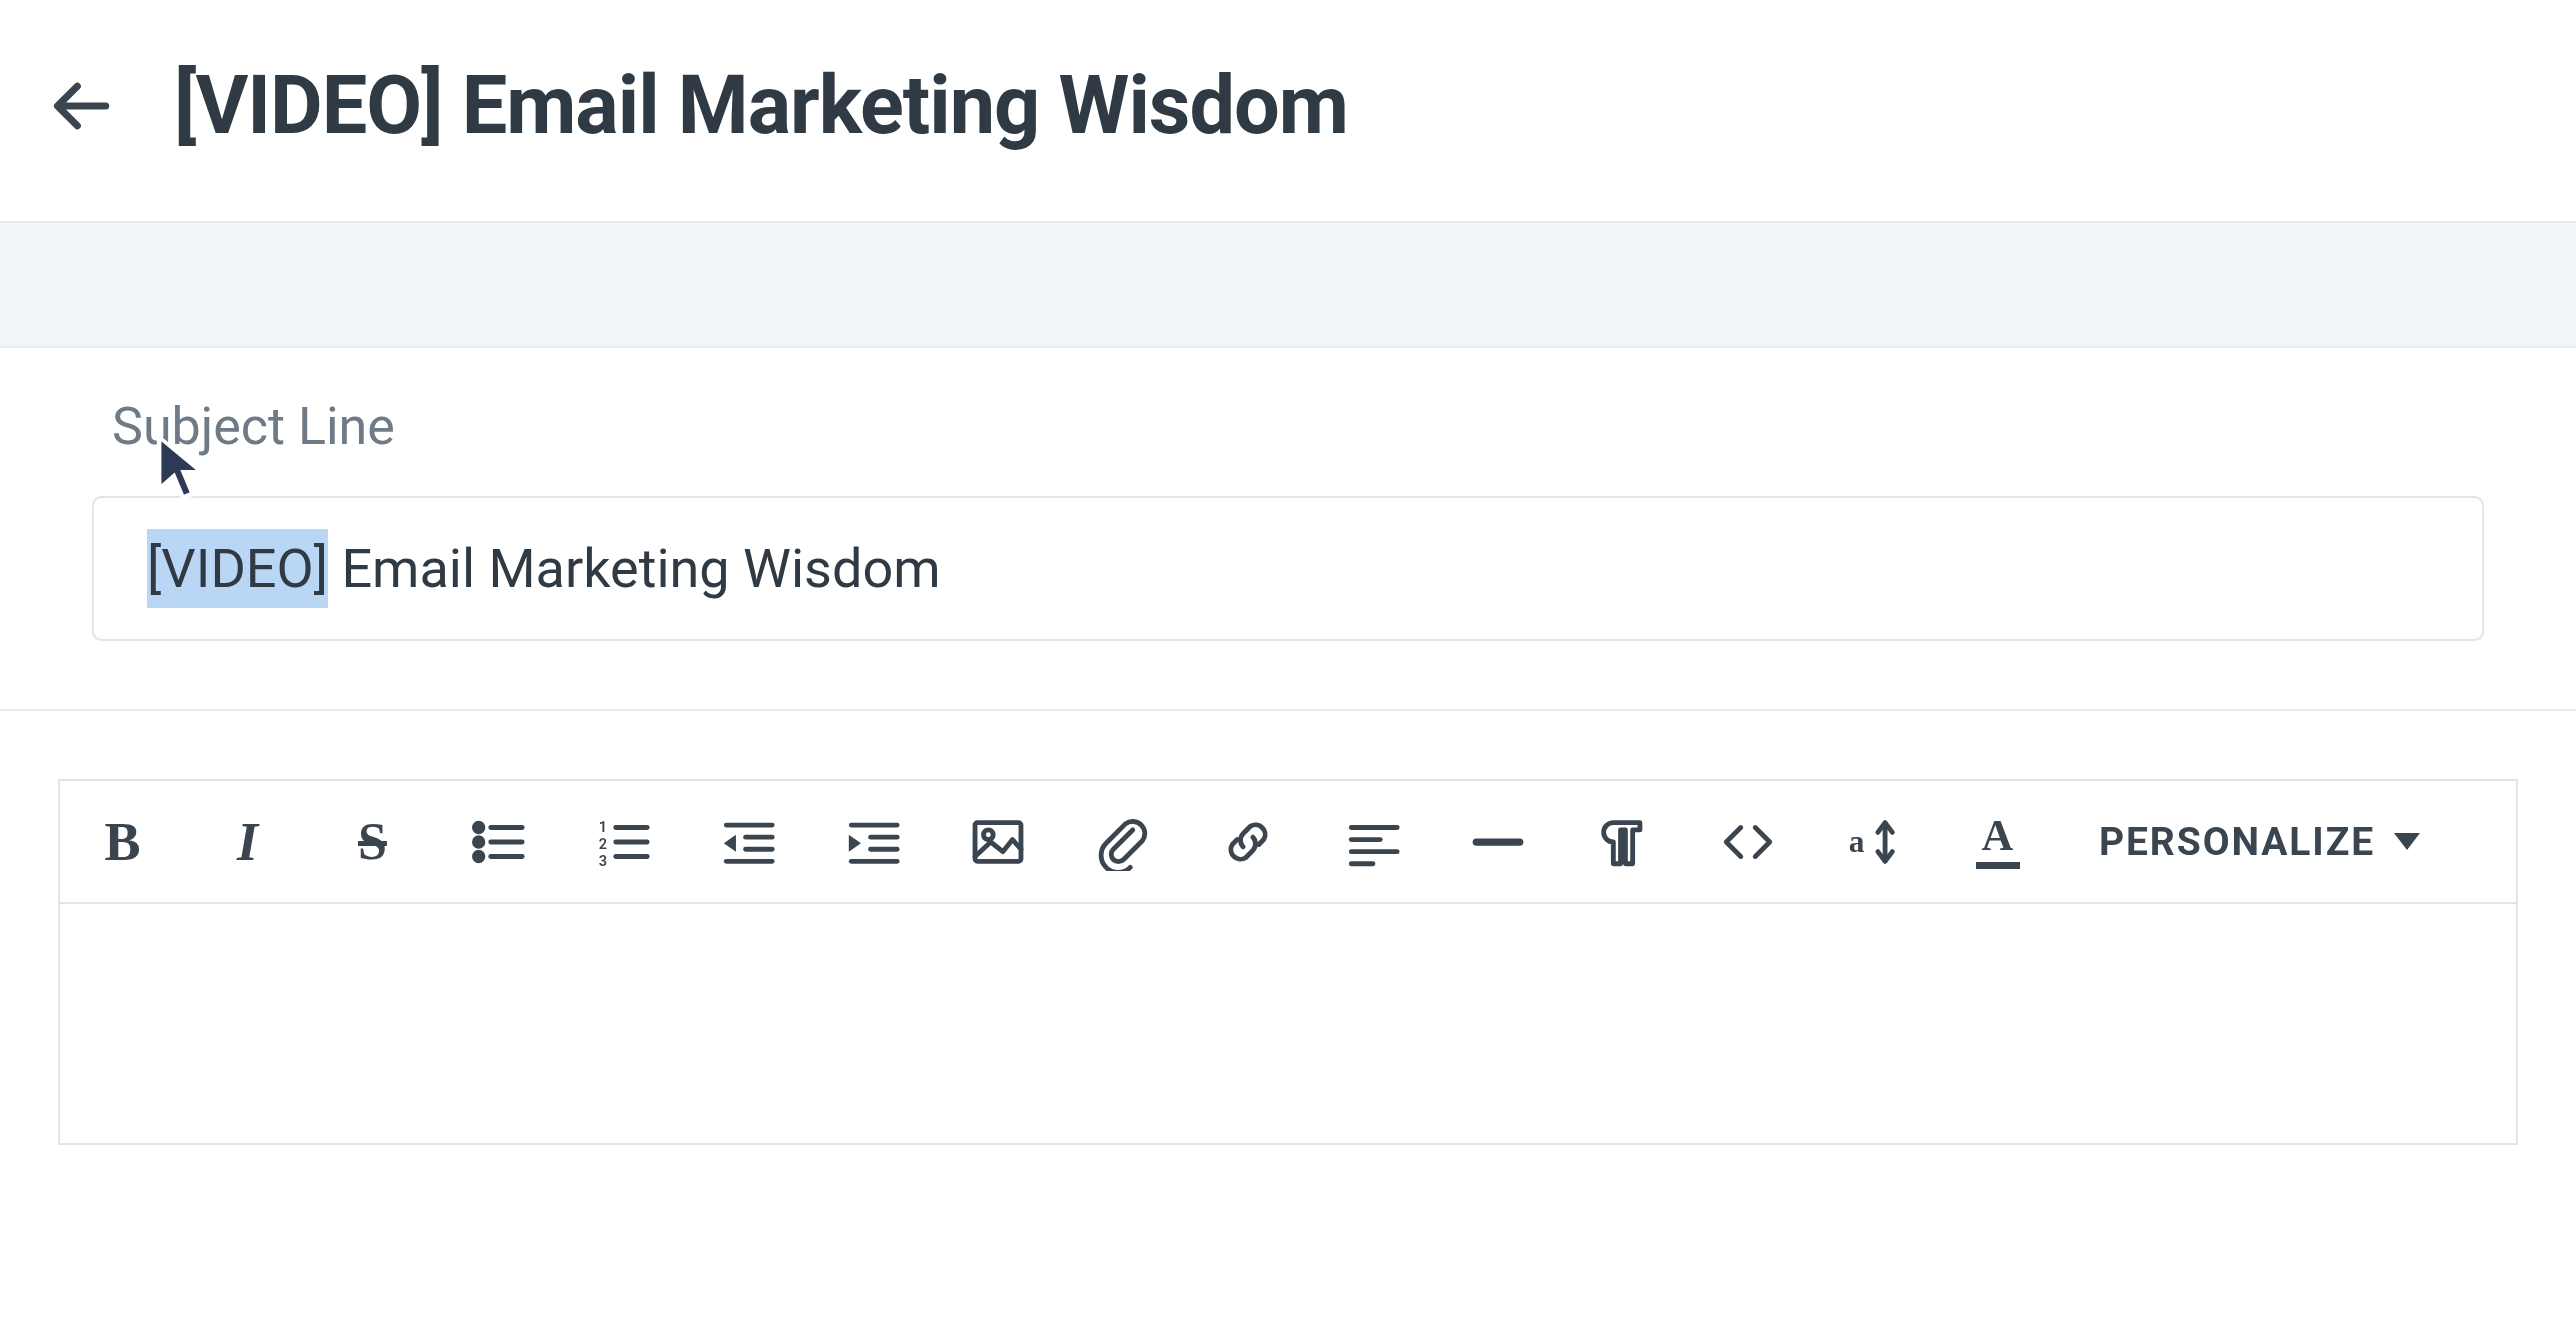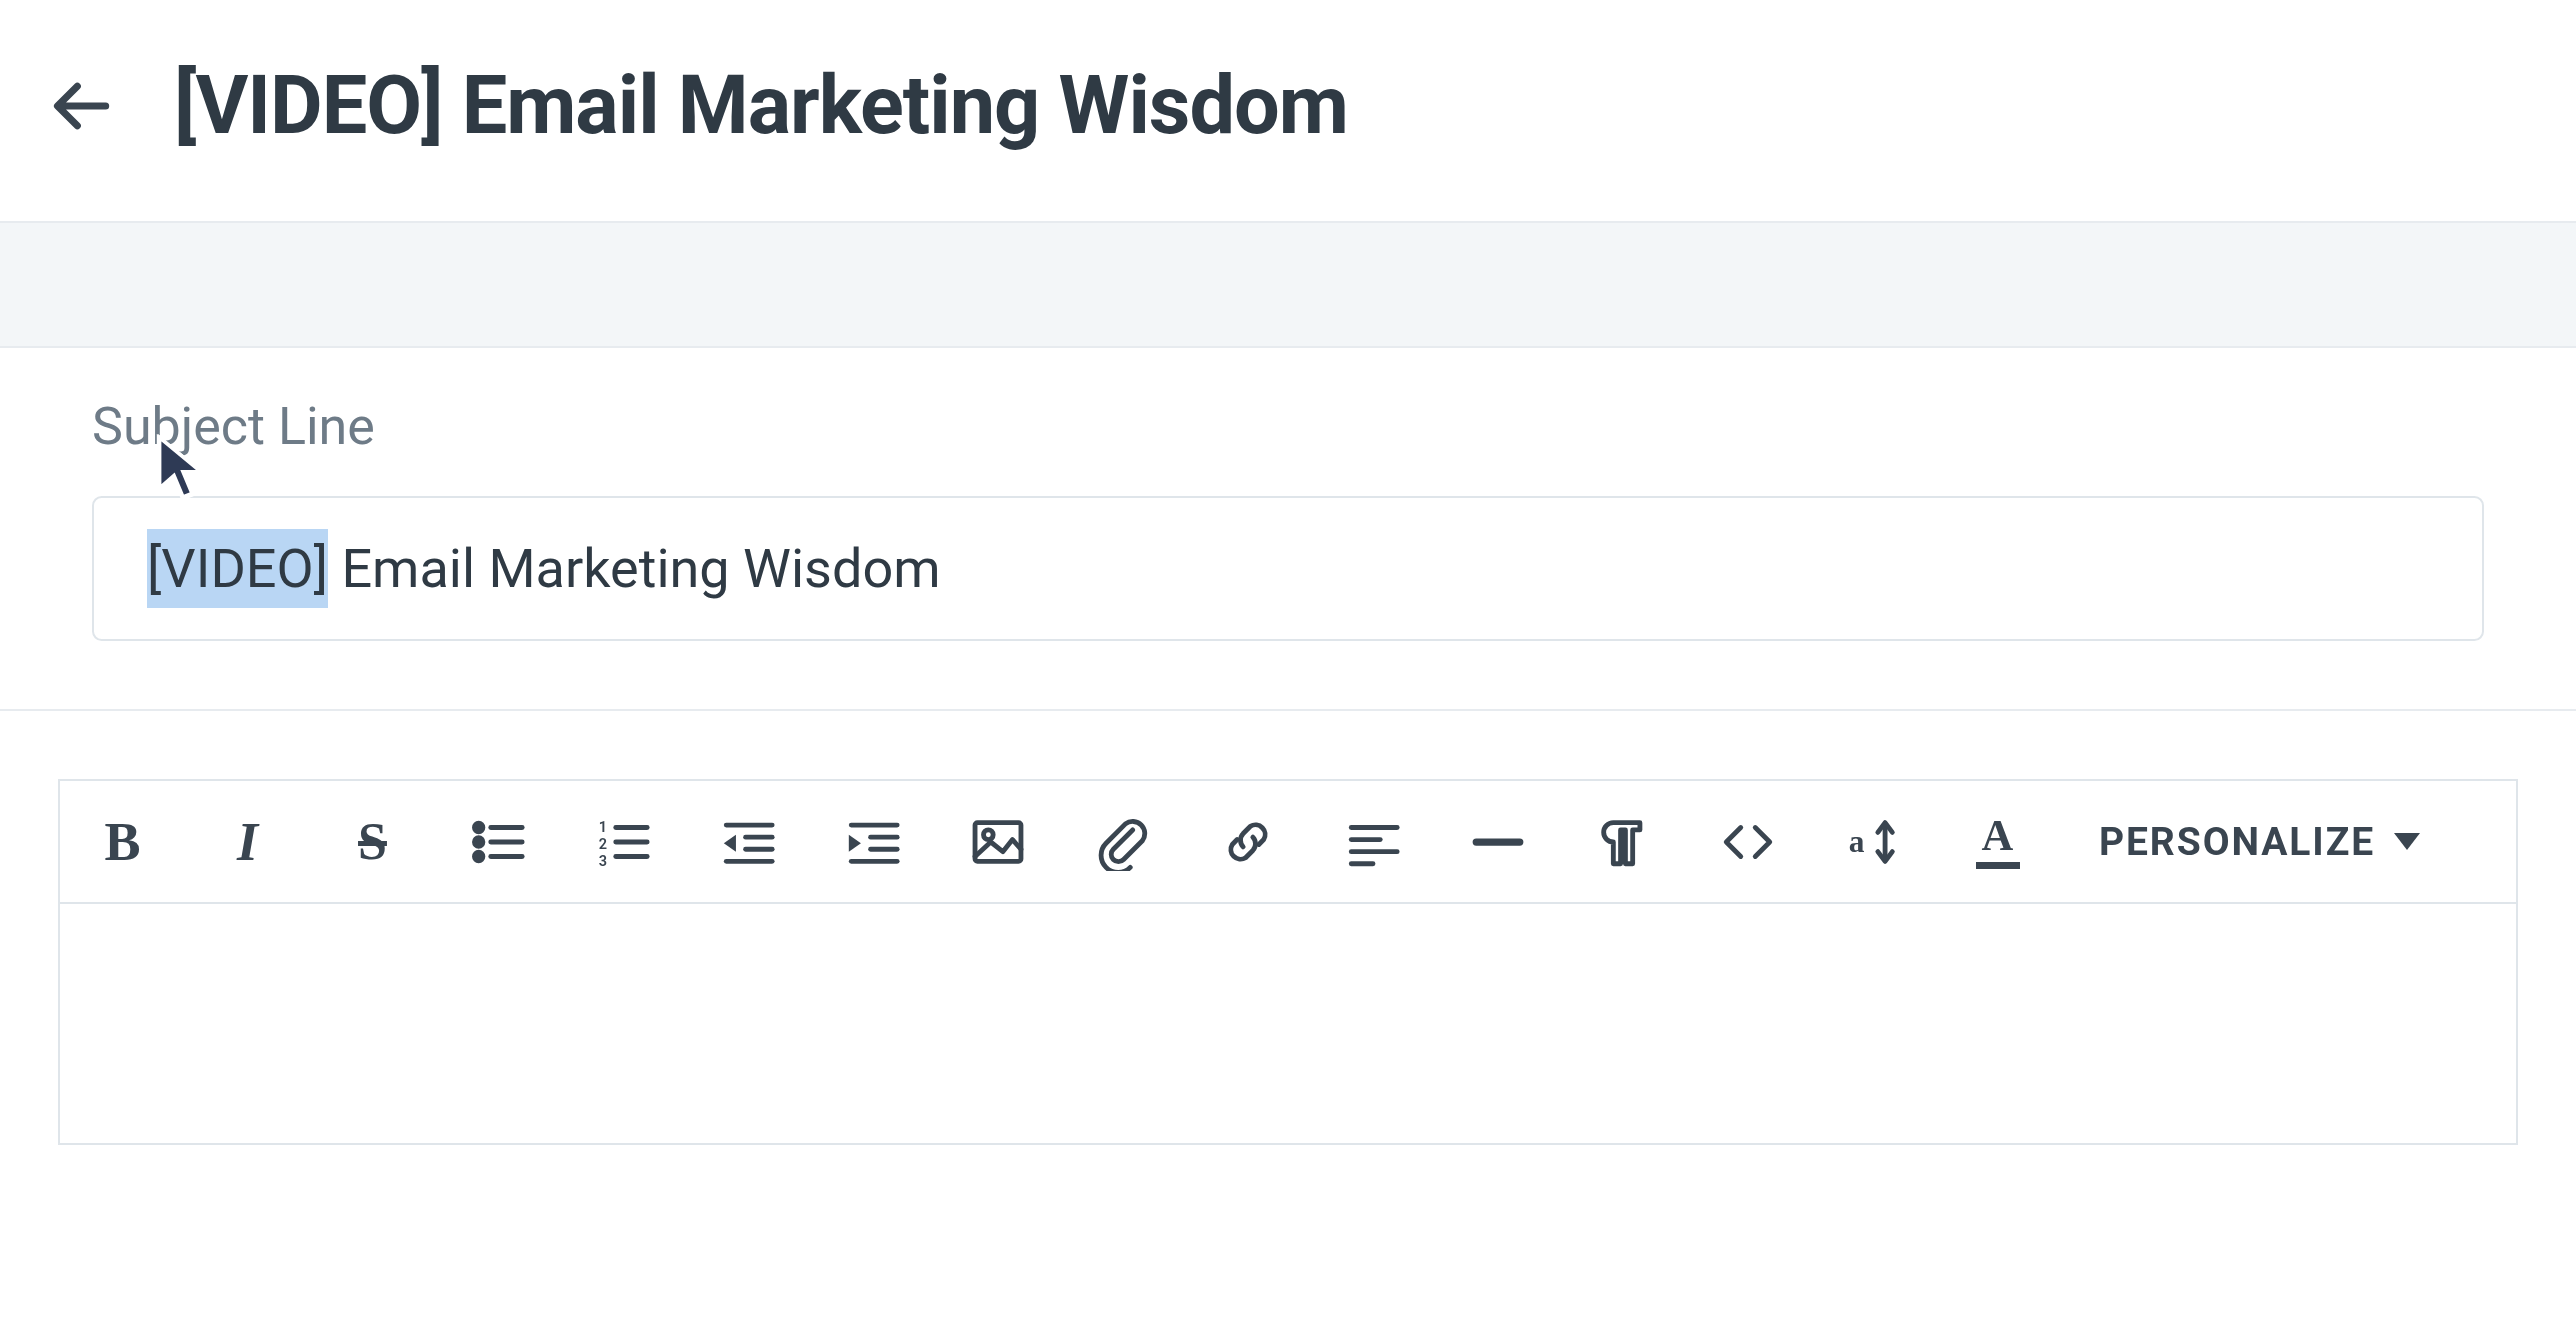--- a/index.html
+++ b/index.html
@@ -56,6 +56,7 @@
     color: #6e7b87;
     font-weight: 400;
     margin-bottom: 39px;
+    margin-left: 20px;
   }
   .subject-field {
     border: 2.9px solid #dfe5ea;

